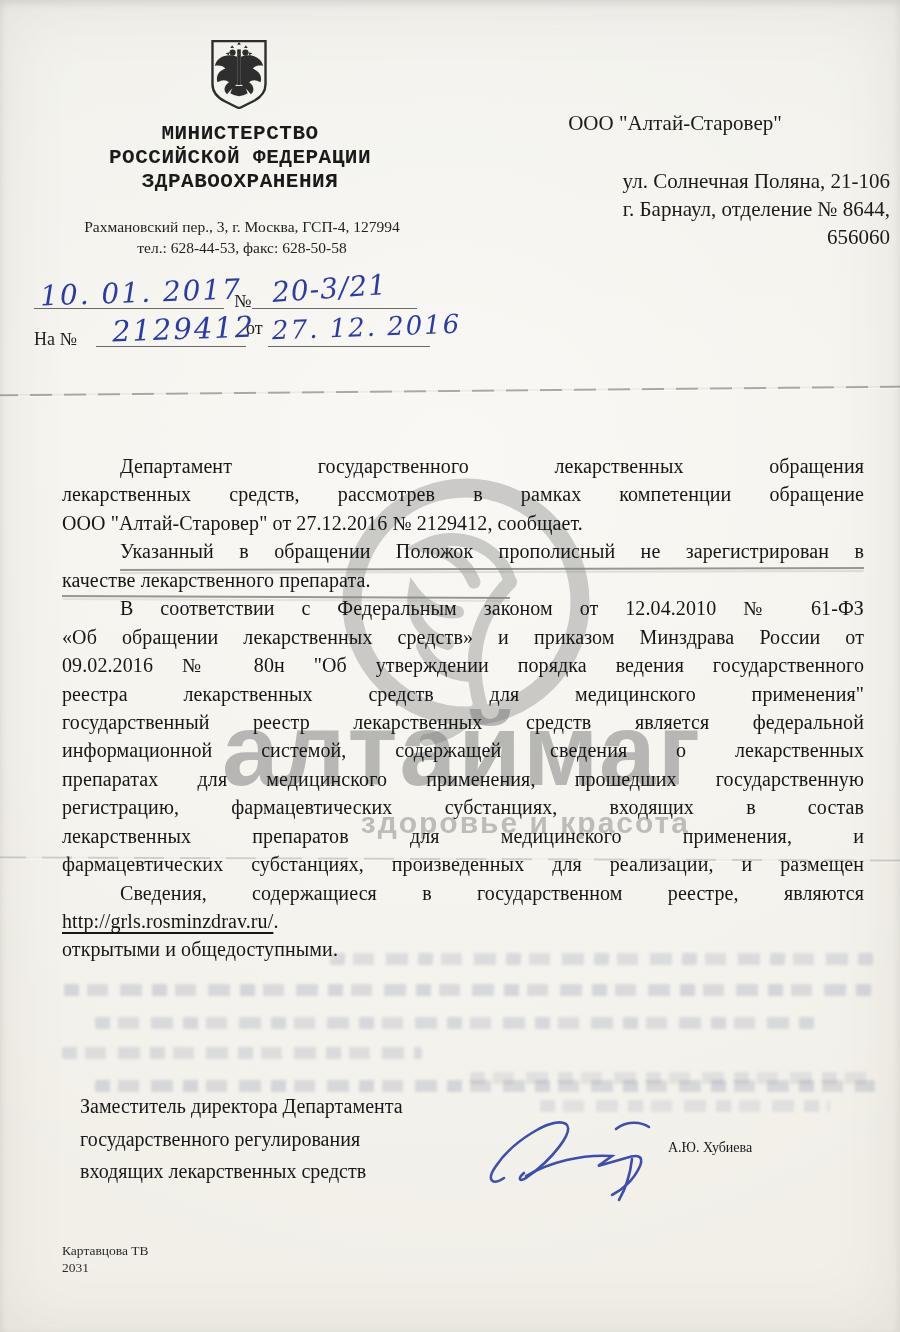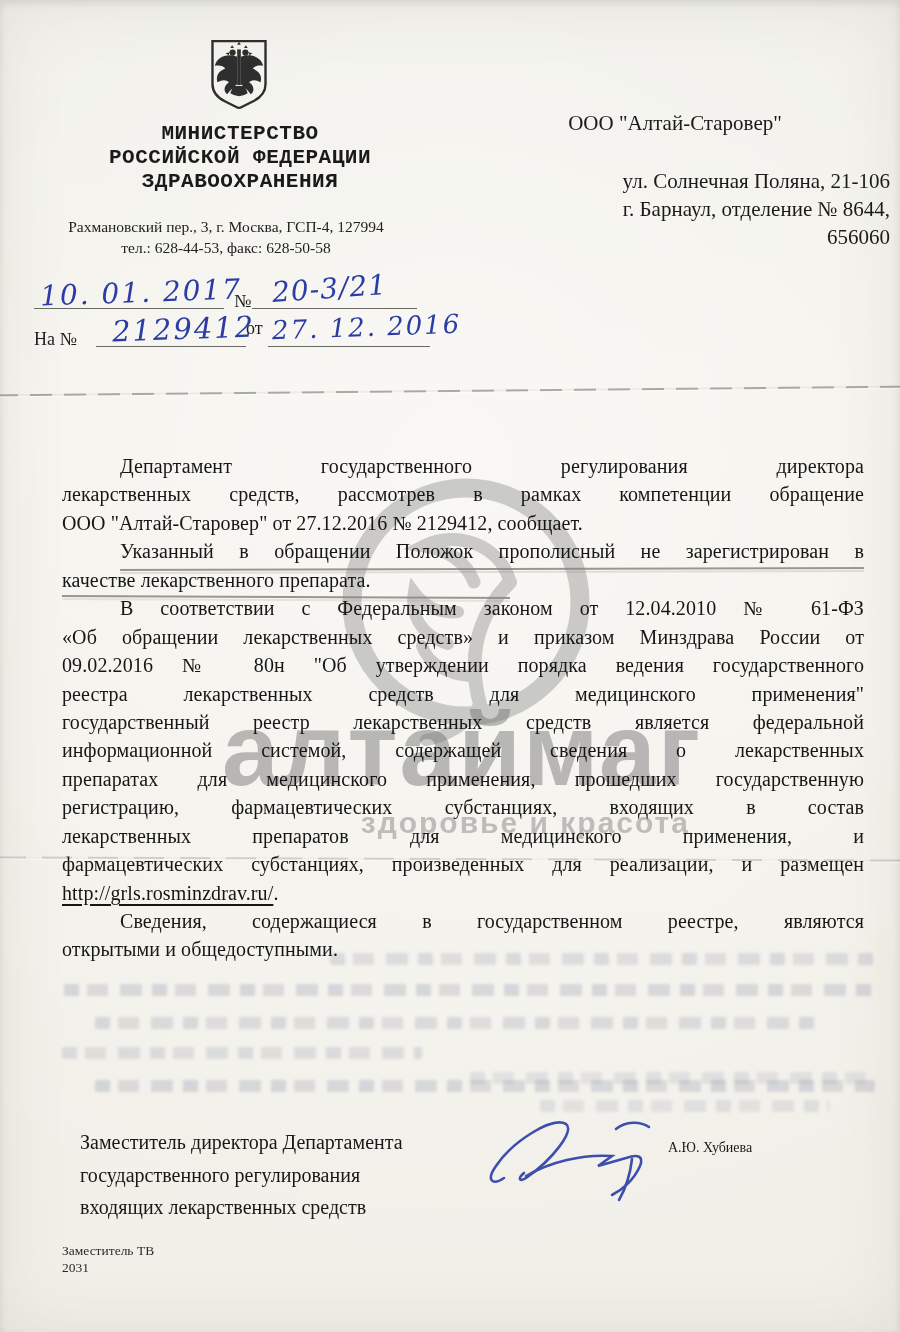--- a/index.html
+++ b/index.html
@@ -19,7 +19,7 @@
   .coat { left:207px; top:37px; width:64px; height:76px; }
   .ministry { left:40px; top:122px; width:400px; text-align:center;
               font-weight:bold; font-size:21px; line-height:24px; letter-spacing:0.5px;font-family:Liberation Mono, monospace; }
-  .mins-addr { left:16px; top:216px; width:420px; text-align:center; font-size:15.5px; line-height:21px; color:#222; }
+  .mins-addr { left:32px; top:216px; width:420px; text-align:center; font-size:15.5px; line-height:21px; color:#222; }
 
   
   .rcpt-name { left:460px; top:111px; width:430px; text-align:center; font-size:21px; }

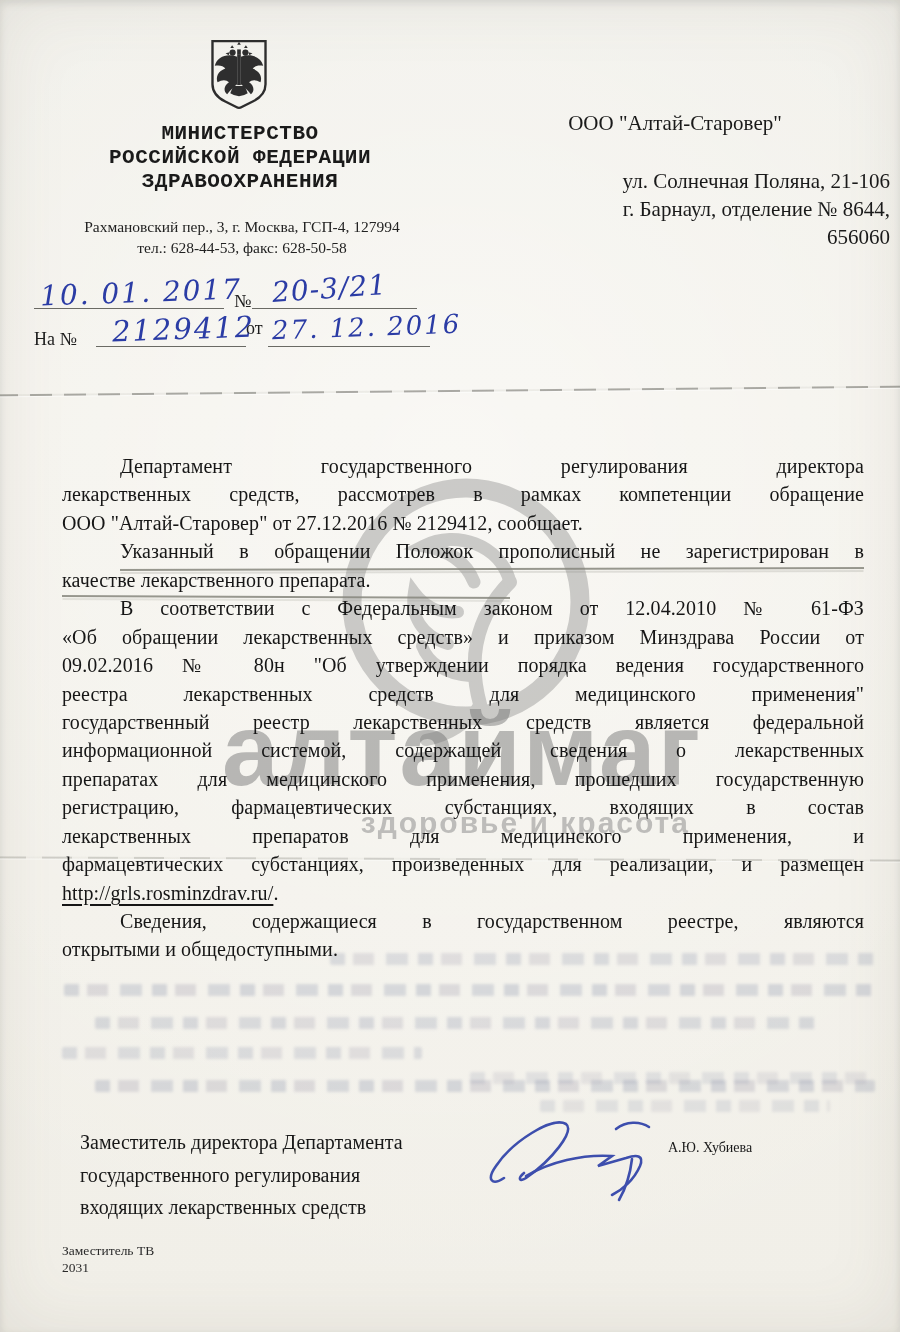--- a/index.html
+++ b/index.html
@@ -166,7 +166,7 @@
   <div class="abs rule rule2b"></div>
 
   <div class="abs bodytext">
-    <div class="bline ind">Департамент государственного регулирования директора</div>
+    <div class="bline ind">Департамент государственного лекарственных обращения</div>
     <div class="bline">лекарственных средств, рассмотрев в рамках компетенции обращение</div>
     <div class="bline last">ООО "Алтай-Старовер" от 27.12.2016  № 2129412, сообщает.</div>
 

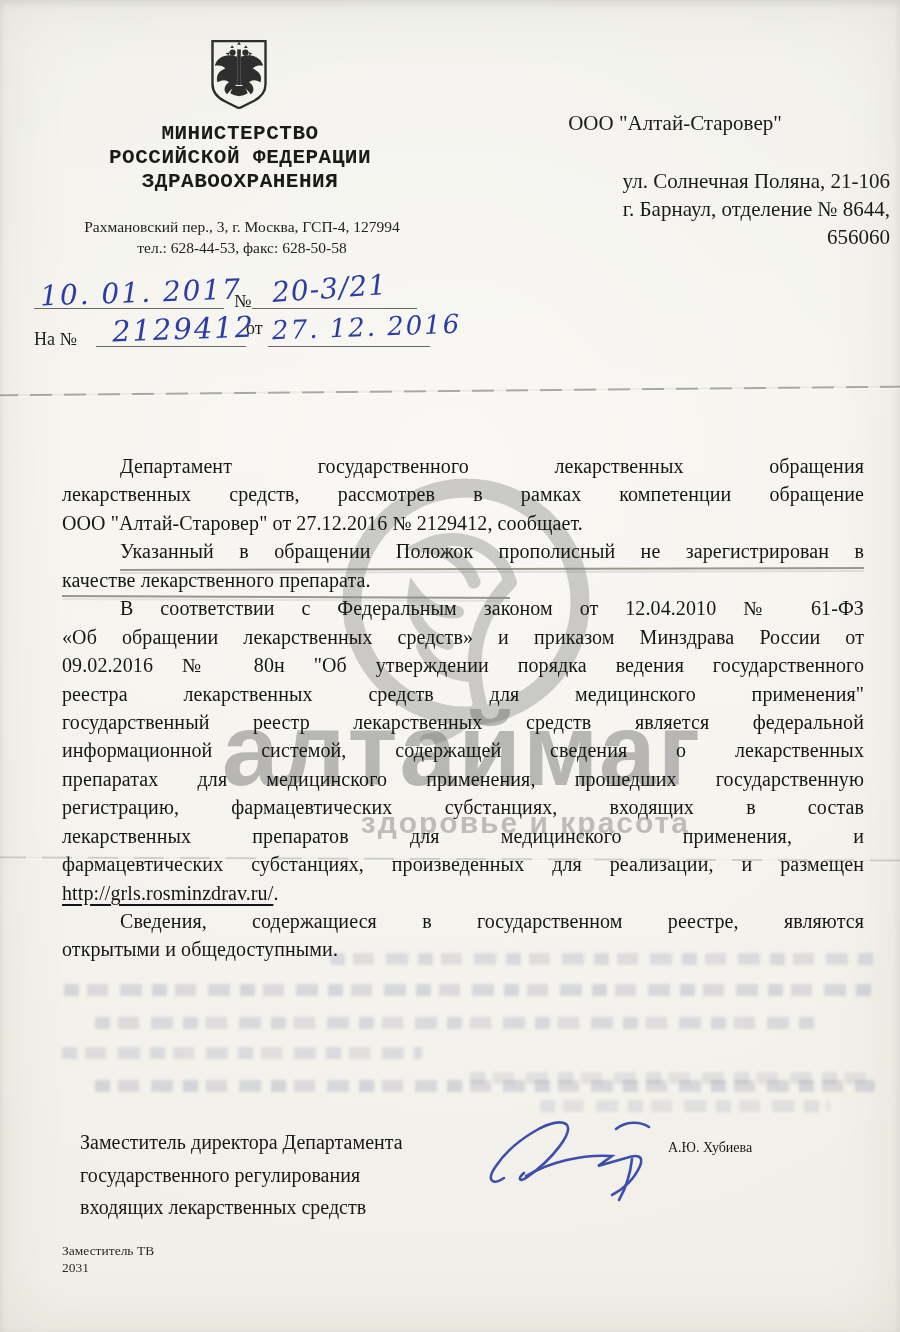--- a/index.html
+++ b/index.html
@@ -183,9 +183,9 @@
     <div class="bline">регистрацию, фармацевтических субстанциях,  входящих в состав</div>
     <div class="bline">лекарственных препаратов для медицинского применения, и</div>
     <div class="bline">фармацевтических субстанциях, произведенных для реализации, и размещен</div>
+    <div class="bline ind">Сведения, содержащиеся в государственном реестре, являются</div>
+
     <div class="bline last"><span class="url">http://grls.rosminzdrav.ru/</span><span>.</span></div>
-
-    <div class="bline ind">Сведения, содержащиеся в государственном реестре, являются</div>
     <div class="bline last">открытыми и общедоступными.</div>
   </div>
 

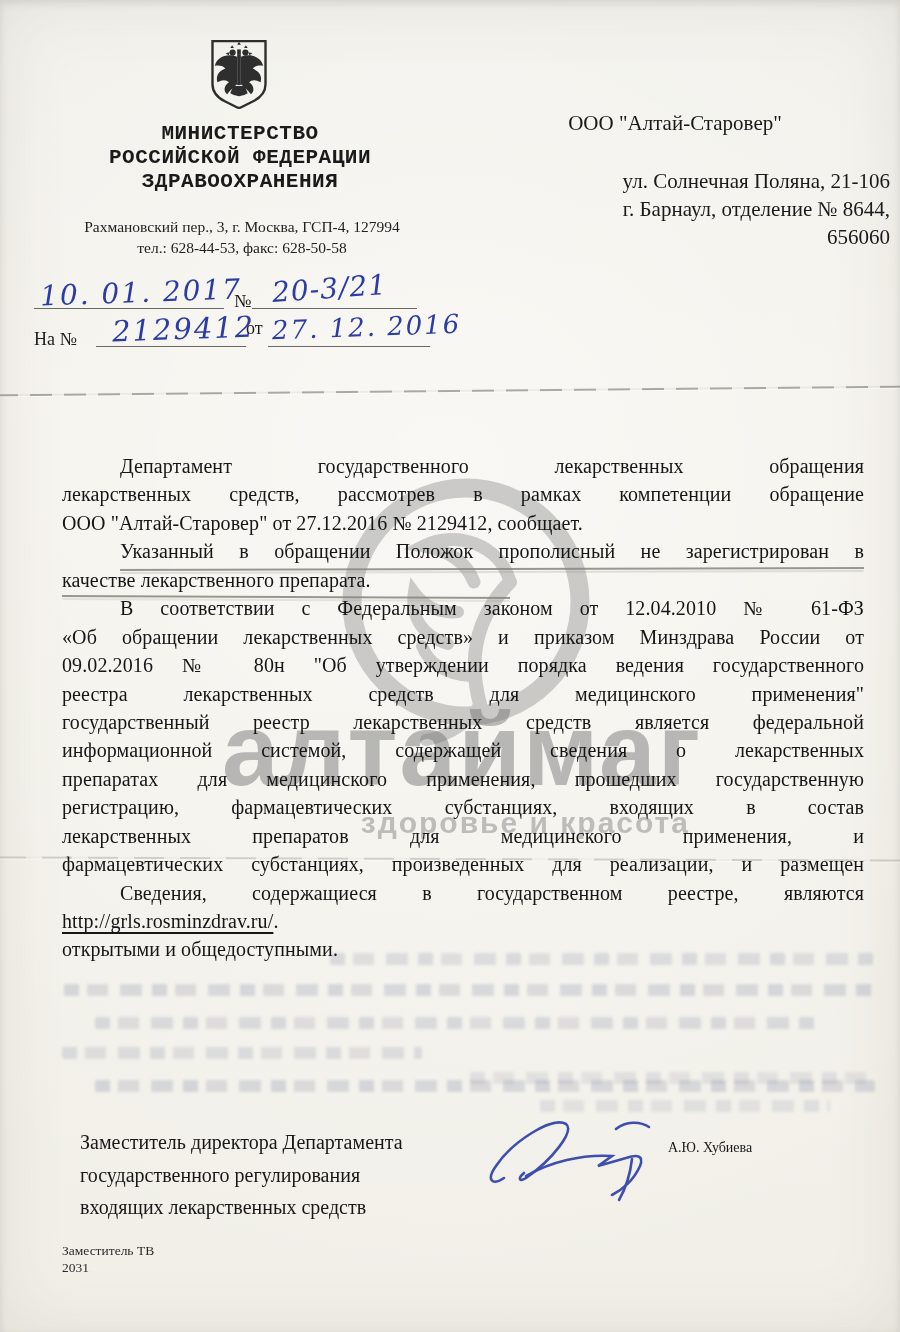--- a/index.html
+++ b/index.html
@@ -80,7 +80,7 @@
              rgba(118,128,158,0.5) 56px 78px, rgba(118,128,158,0) 78px 88px); }
 
   
-  .sig-pos { left:80px; top:1126px; font-size:20px; line-height:32.6px; color:#181818; }
+  .sig-pos { left:80px; top:1090px; font-size:20px; line-height:32.6px; color:#181818; }
   .sig-name { left:668px; top:1140px; font-size:14px; }
   .sig-svg { left:478px; top:1096px; width:204px; height:112px; }
 

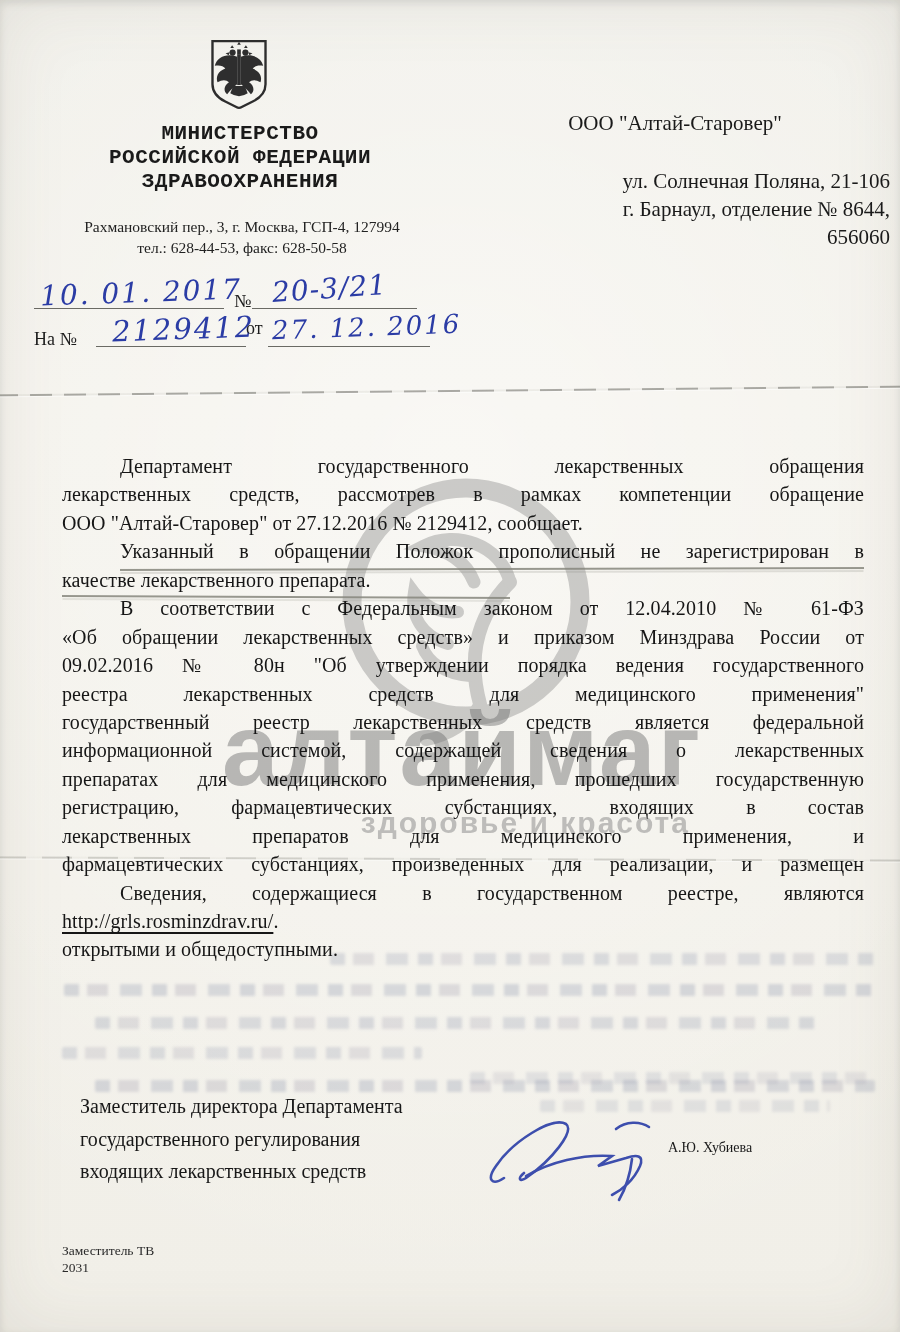--- a/index.html
+++ b/index.html
@@ -210,7 +210,7 @@
   <div class="abs sig-name">А.Ю. Хубиева</div>
 
   <div class="abs footer">
-    <div>Заместитель ТВ</div>
+    <div>Картавцова ТВ</div>
     <div>2031</div>
   </div>
 

